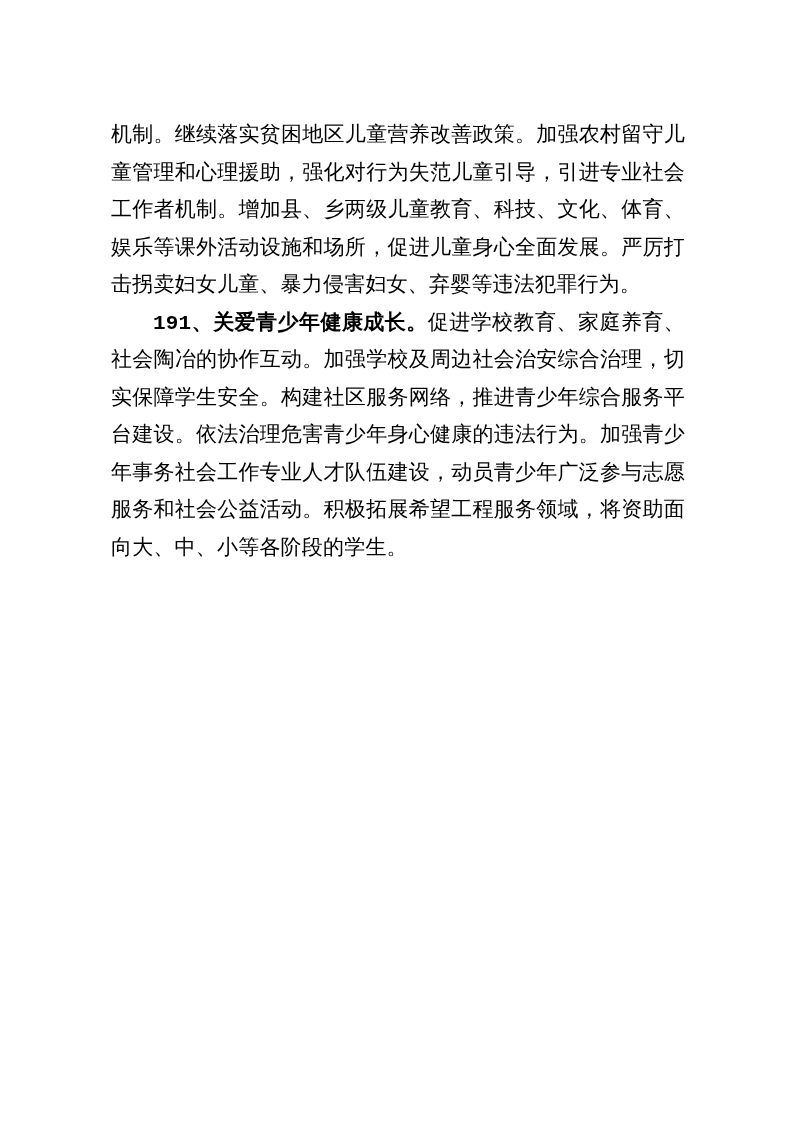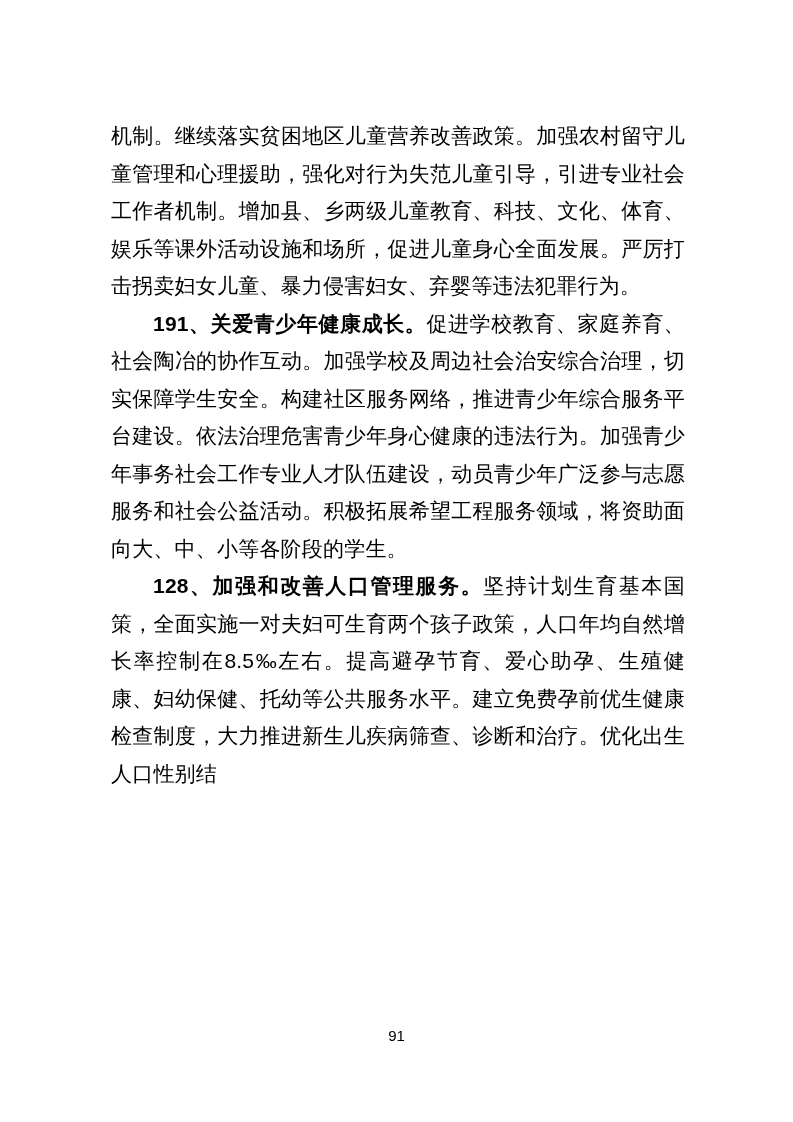--- a/index.html
+++ b/index.html
@@ -13,7 +13,7 @@
     height: 1122px;
     background: #ffffff;
     overflow: hidden;
-    font-family: Liberation Sans, sans-serif;
+    font-family: Liberation Mono, monospace;
     color: #000000;
   }
   .content {

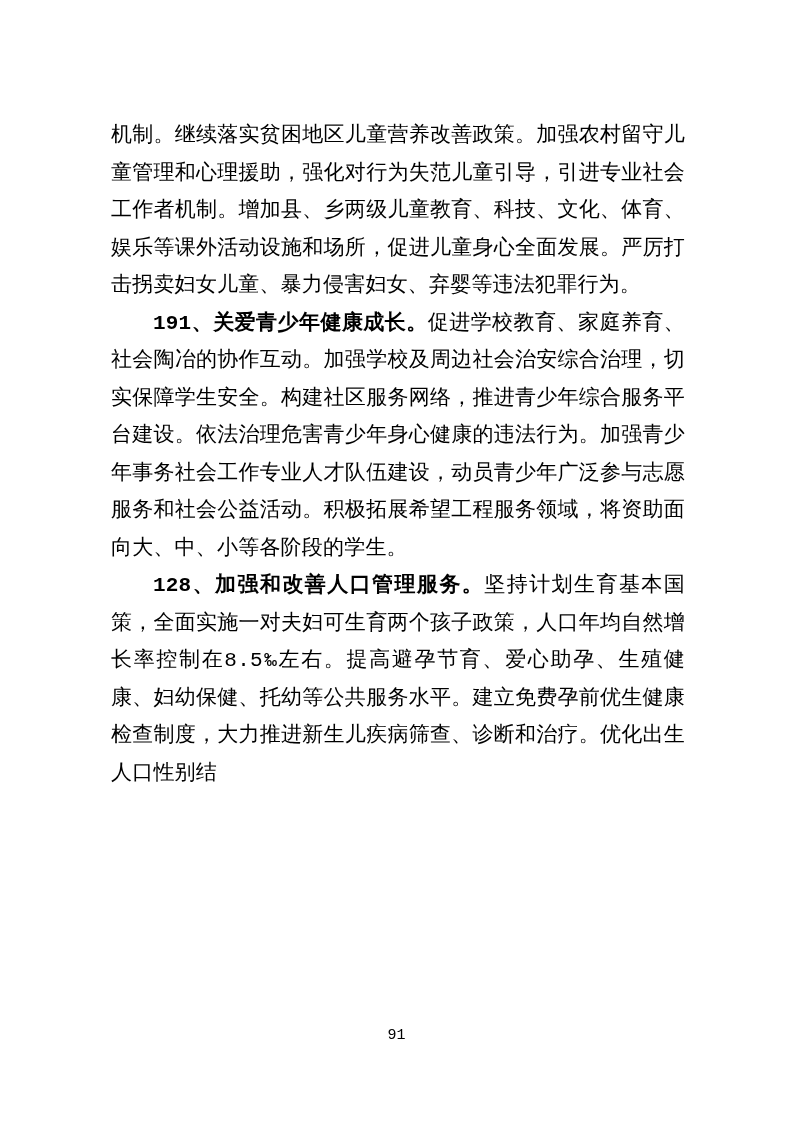--- a/index.html
+++ b/index.html
@@ -56,7 +56,6 @@
   <div class="content">
       <p class="para"><span>机制。继续落实贫困地区儿童营养改善政策。加强农村留守儿童管理和心理援助，强化对行为失范儿童引导，引进专业社会工作者机制。增加县、乡两级儿童教育、科技、文化、体育、娱乐等课外活动设施和场所，促进儿童身心全面发展。严厉打击拐卖妇女儿童、暴力侵害妇女、弃婴等违法犯罪行为。</span></p>
       <p class="para indent"><span class="lead">191、关爱青少年健康成长。</span><span>促进学校教育、家庭养育、社会陶冶的协作互动。加强学校及周边社会治安综合治理，切实保障学生安全。构建社区服务网络，推进青少年综合服务平台建设。依法治理危害青少年身心健康的违法行为。加强青少年事务社会工作专业人才队伍建设，动员青少年广泛参与志愿服务和社会公益活动。积极拓展希望工程服务领域，将资助面向大、中、小等各阶段的学生。</span></p>
-      <p class="para indent"><span class="lead">128、加强和改善人口管理服务。</span><span>坚持计划生育基本国策，全面实施一对夫妇可生育两个孩子政策，人口年均自然增长率控制在8.5‰左右。提高避孕节育、爱心助孕、生殖健康、妇幼保健、托幼等公共服务水平。建立免费孕前优生健康检查制度，大力推进新生儿疾病筛查、诊断和治疗。优化出生人口性别结</span></p>
     </div>
   <div class="page-number">91</div>
 </div>

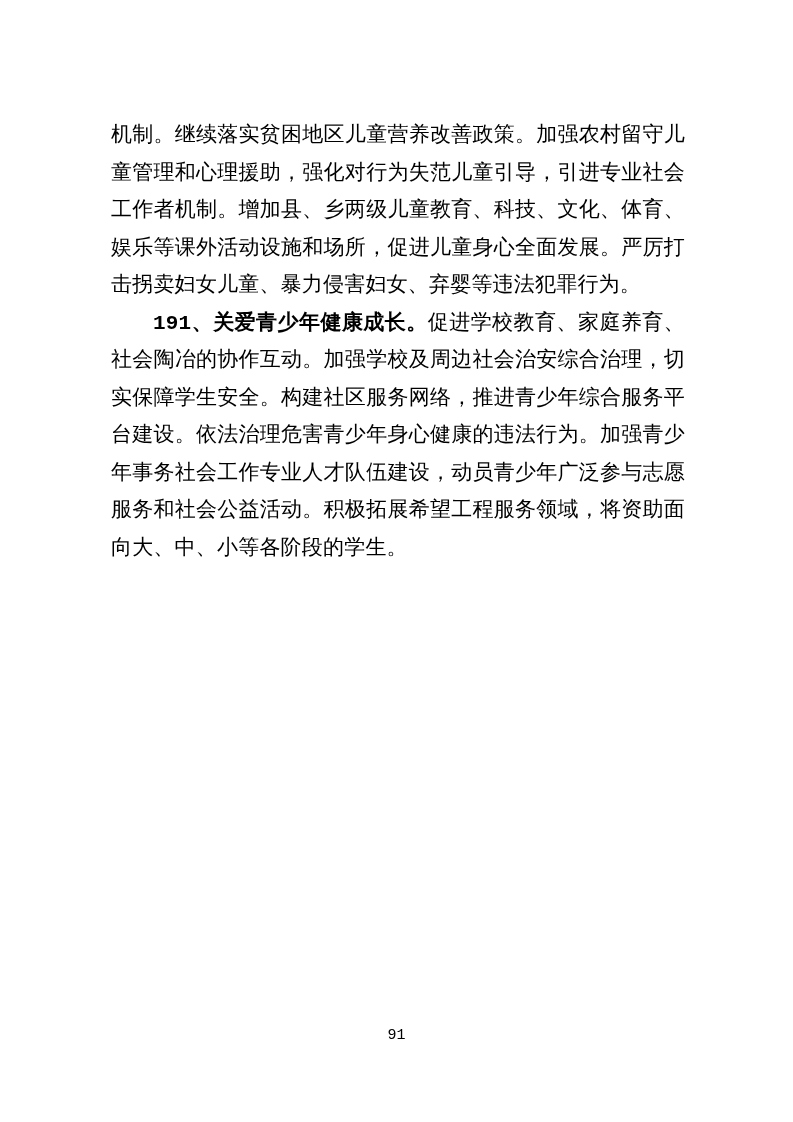--- a/index.html
+++ b/index.html
@@ -57,7 +57,6 @@
       <p class="para"><span>机制。继续落实贫困地区儿童营养改善政策。加强农村留守儿童管理和心理援助，强化对行为失范儿童引导，引进专业社会工作者机制。增加县、乡两级儿童教育、科技、文化、体育、娱乐等课外活动设施和场所，促进儿童身心全面发展。严厉打击拐卖妇女儿童、暴力侵害妇女、弃婴等违法犯罪行为。</span></p>
       <p class="para indent"><span class="lead">191、关爱青少年健康成长。</span><span>促进学校教育、家庭养育、社会陶冶的协作互动。加强学校及周边社会治安综合治理，切实保障学生安全。构建社区服务网络，推进青少年综合服务平台建设。依法治理危害青少年身心健康的违法行为。加强青少年事务社会工作专业人才队伍建设，动员青少年广泛参与志愿服务和社会公益活动。积极拓展希望工程服务领域，将资助面向大、中、小等各阶段的学生。</span></p>
     </div>
-  <div class="page-number">91</div>
 </div>
 
 </body></html>

